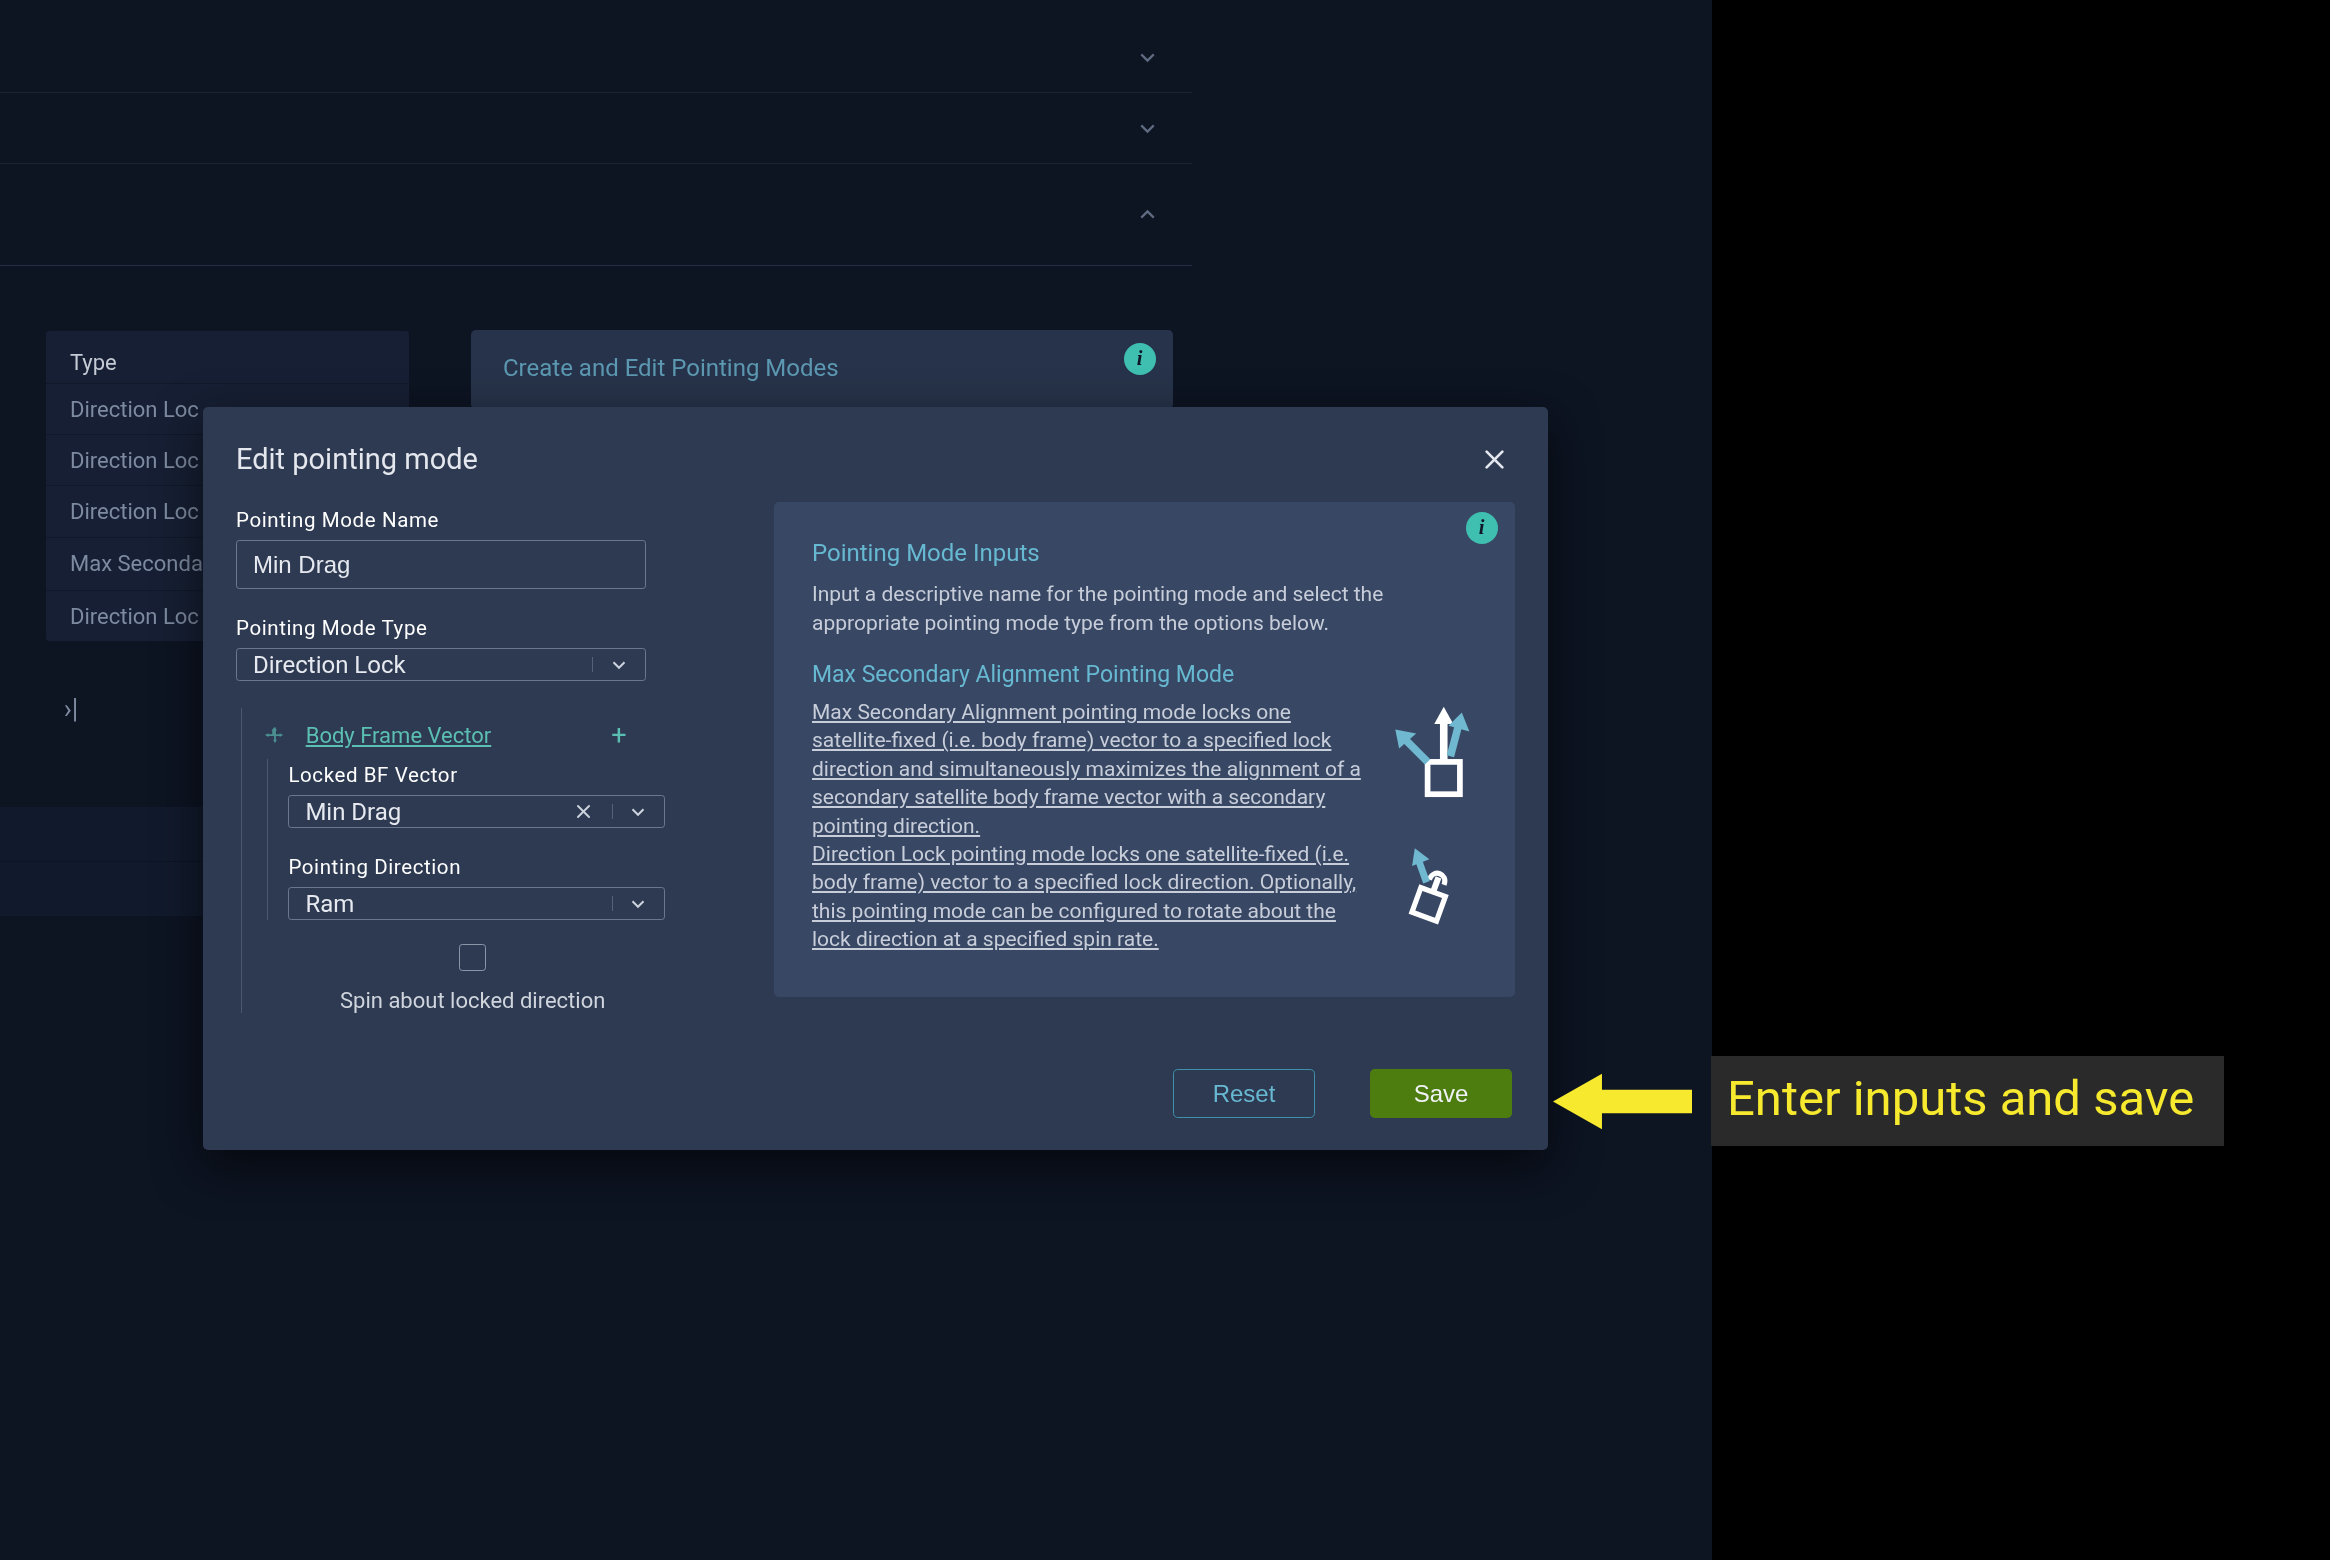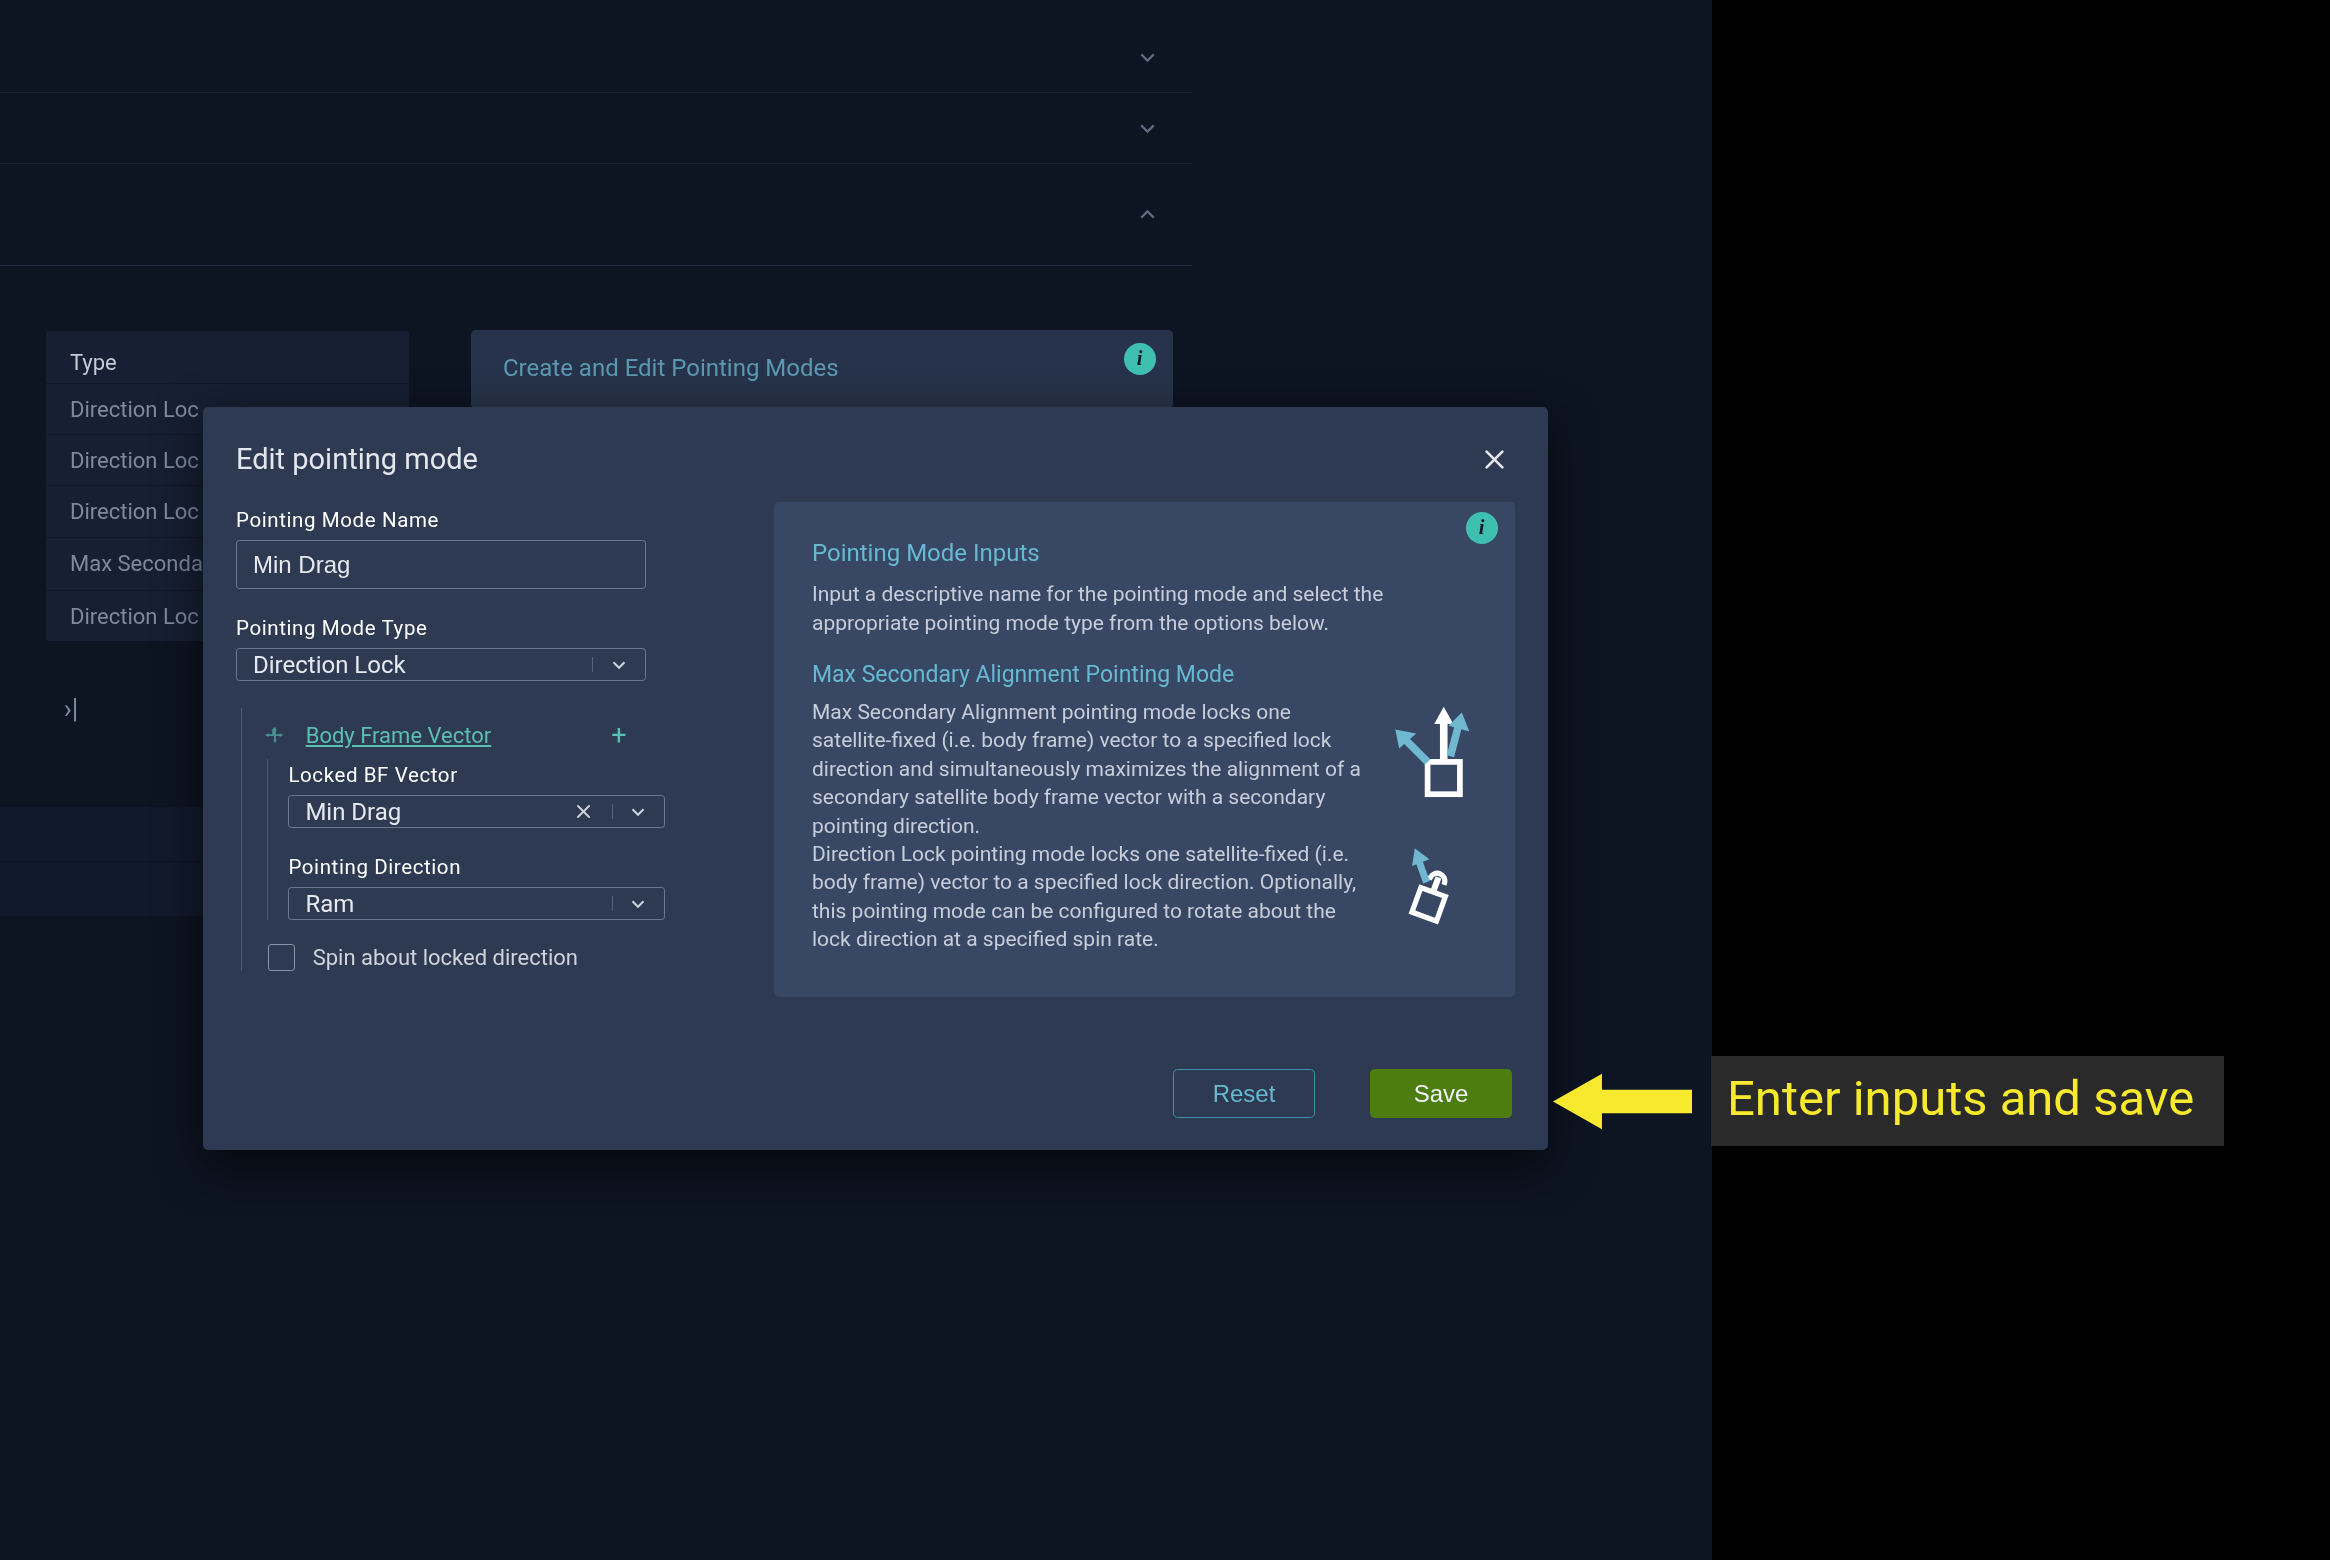--- a/index.html
+++ b/index.html
@@ -211,7 +211,7 @@
   .info-h1 { color: #67b9d2; font-size: 24px; margin-bottom: 11px; }
   .info-h2 { color: #67b9d2; font-size: 23px; margin-top: 22px; margin-bottom: 8px; }
   .info-block { display:flex; gap: 14px; align-items: flex-start; }
-  .info-block .txt { flex: 1; }
+  .info-block .txt { flex: 1; text-decoration: underline; }
   .info-block svg { flex: 0 0 auto; margin-top: 4.7px; }
 
   .dialog-actions {

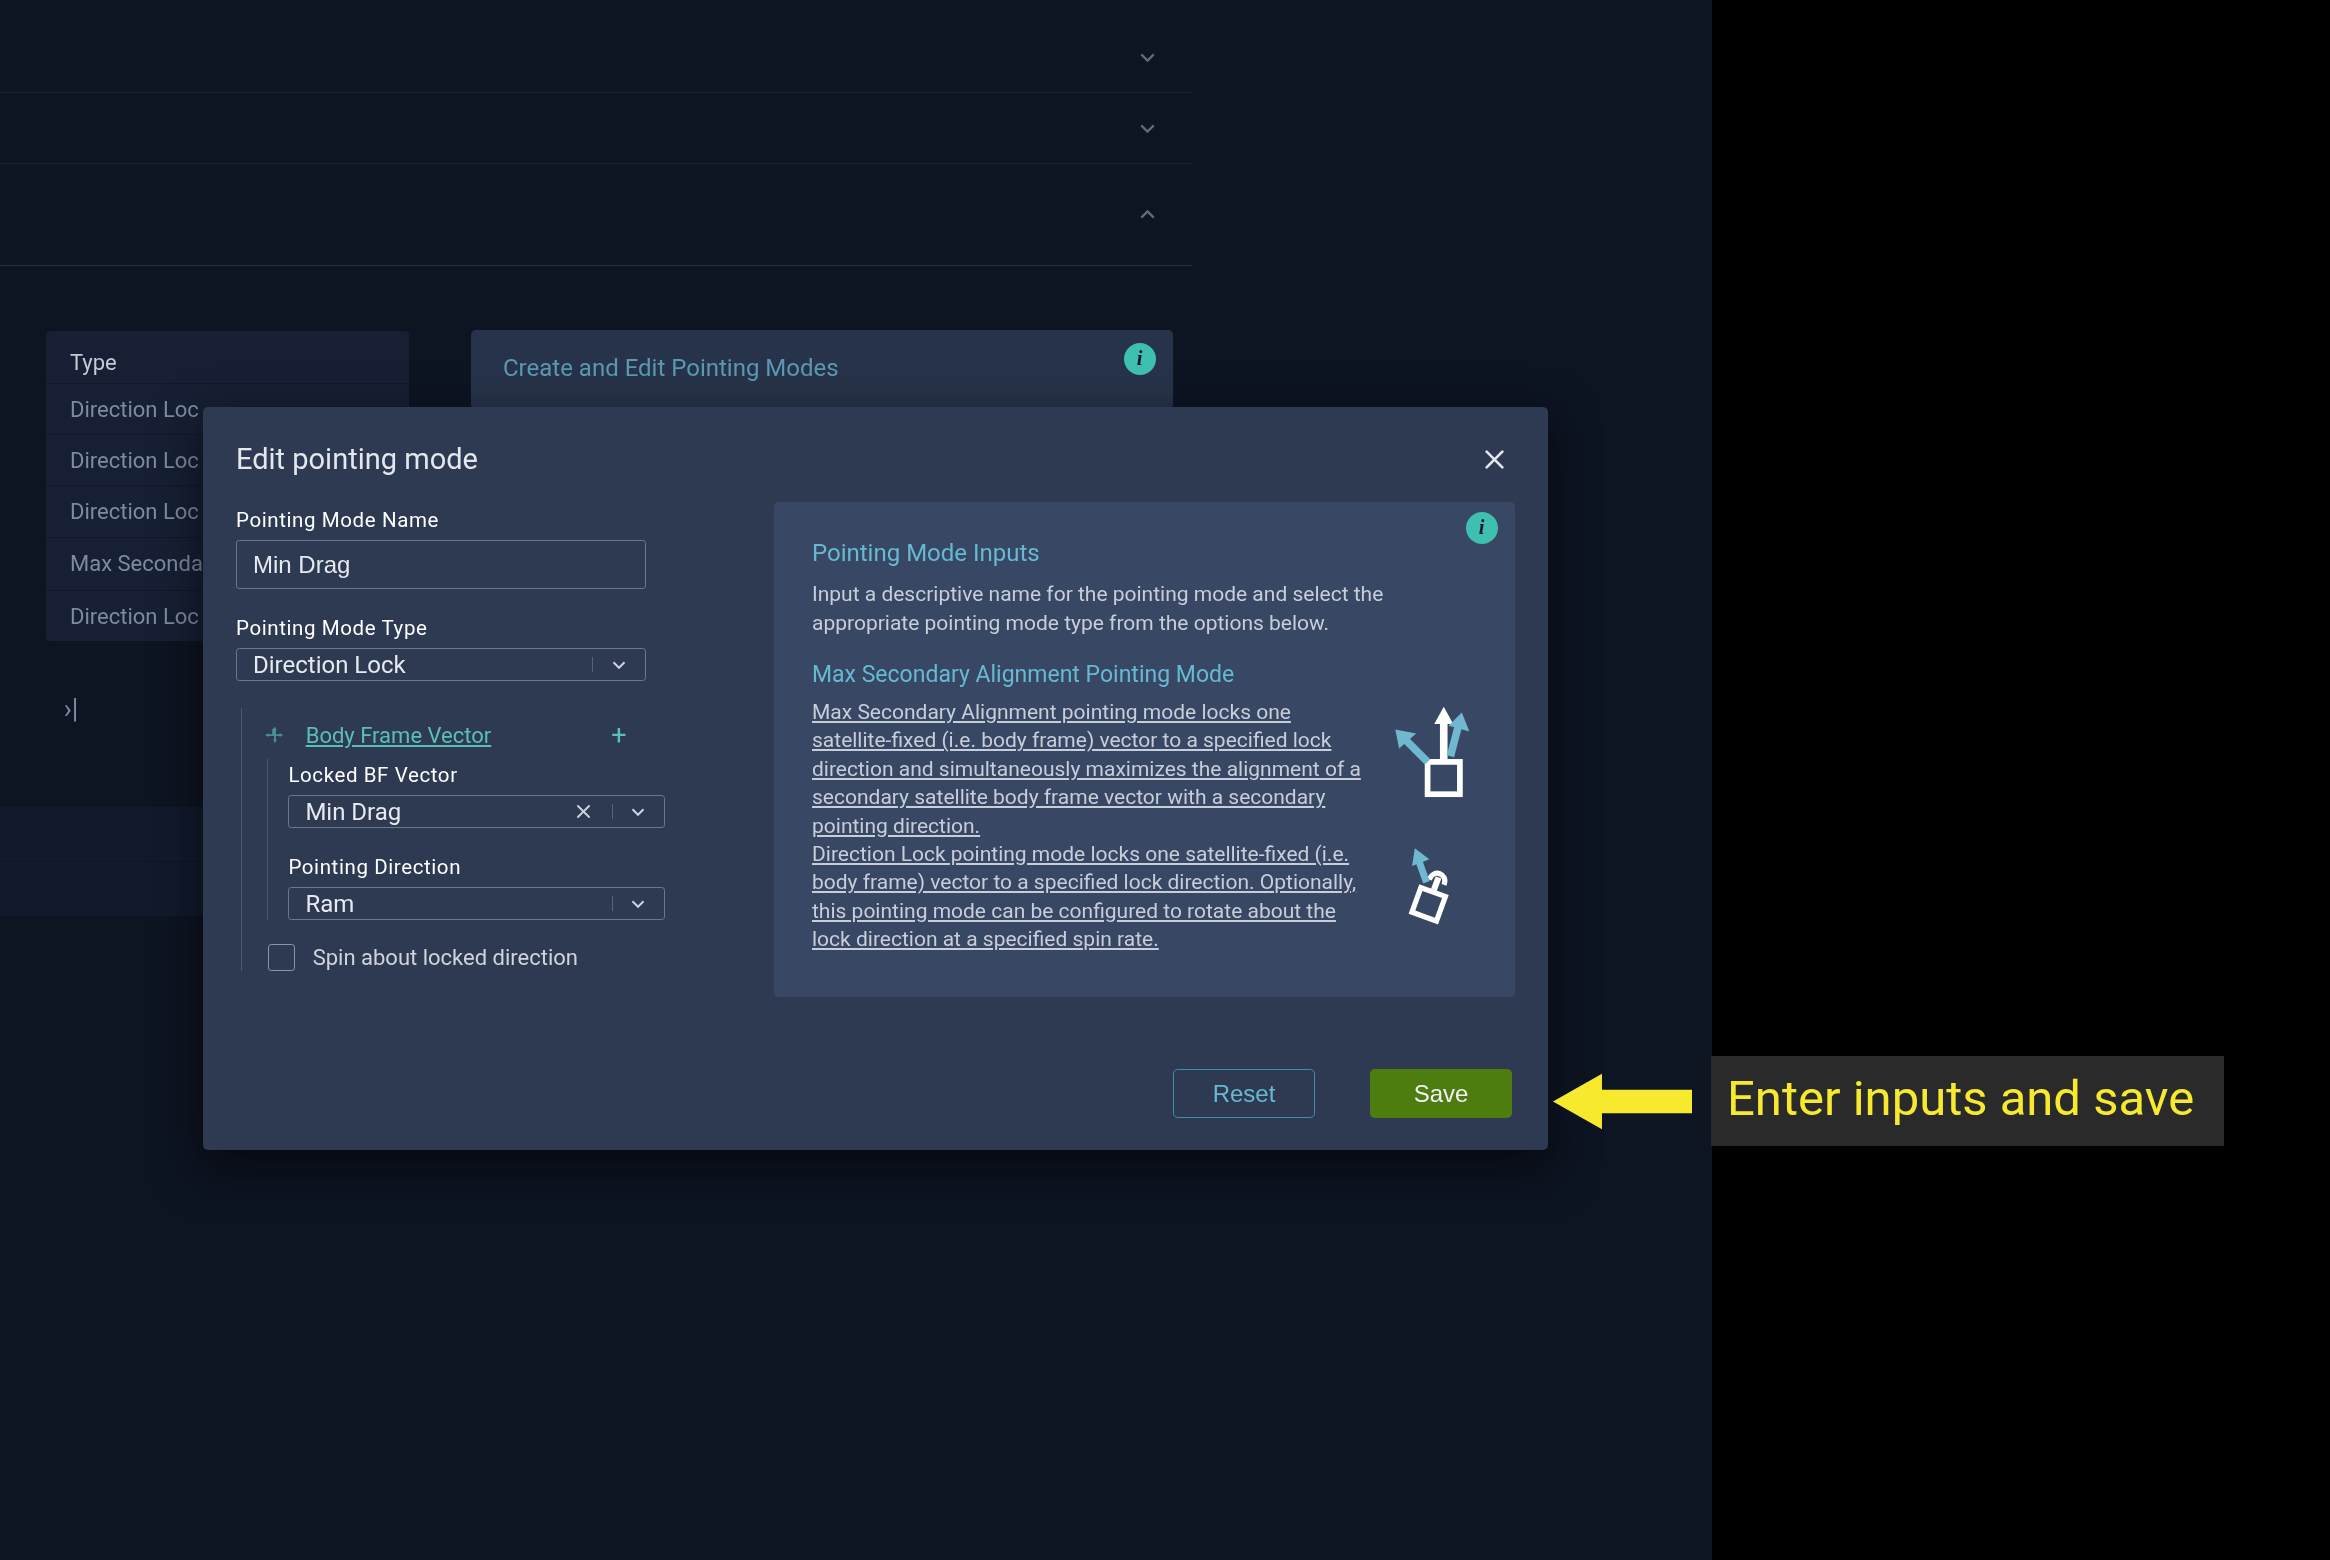--- a/index.html
+++ b/index.html
@@ -186,6 +186,7 @@
     display: flex; align-items: center; gap: 17.3px;
     margin-top: 24px; font-size: 22px; color: #cfd4dd;
     padding-left: 4.7px;
+    flex-direction: column;
   }
   .checkbox {
     width: 27px; height: 27px; border: 1.6px solid #8b95a8; border-radius: 3.2px; background: transparent;

